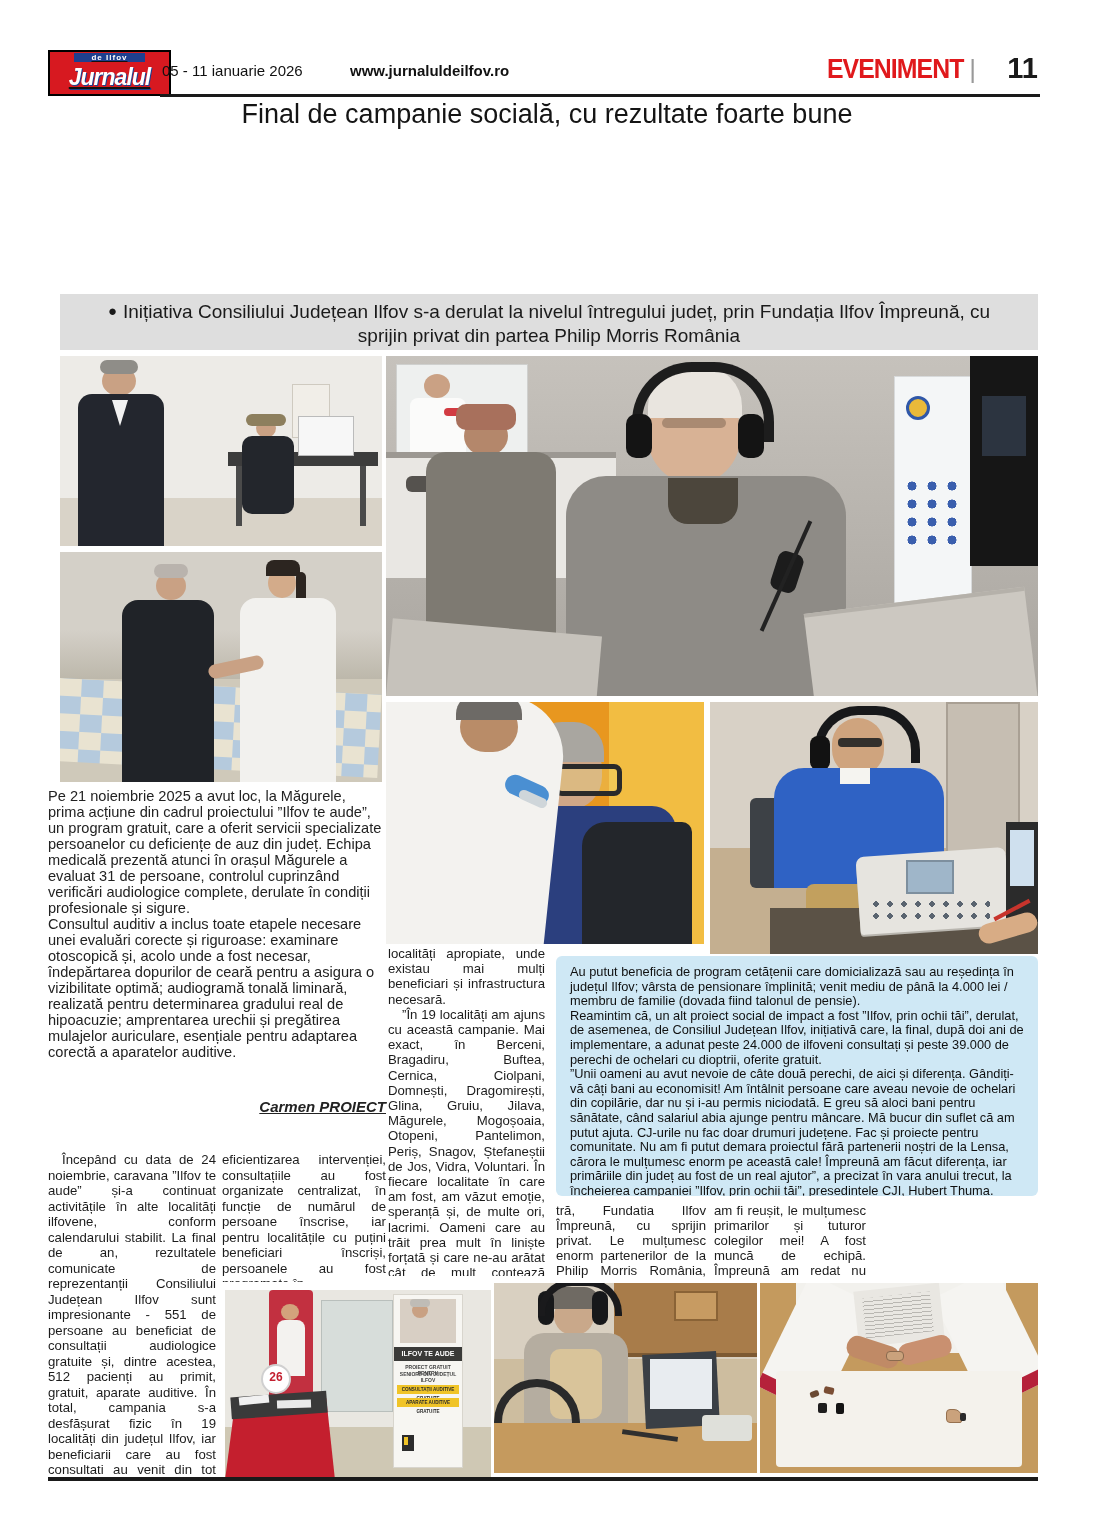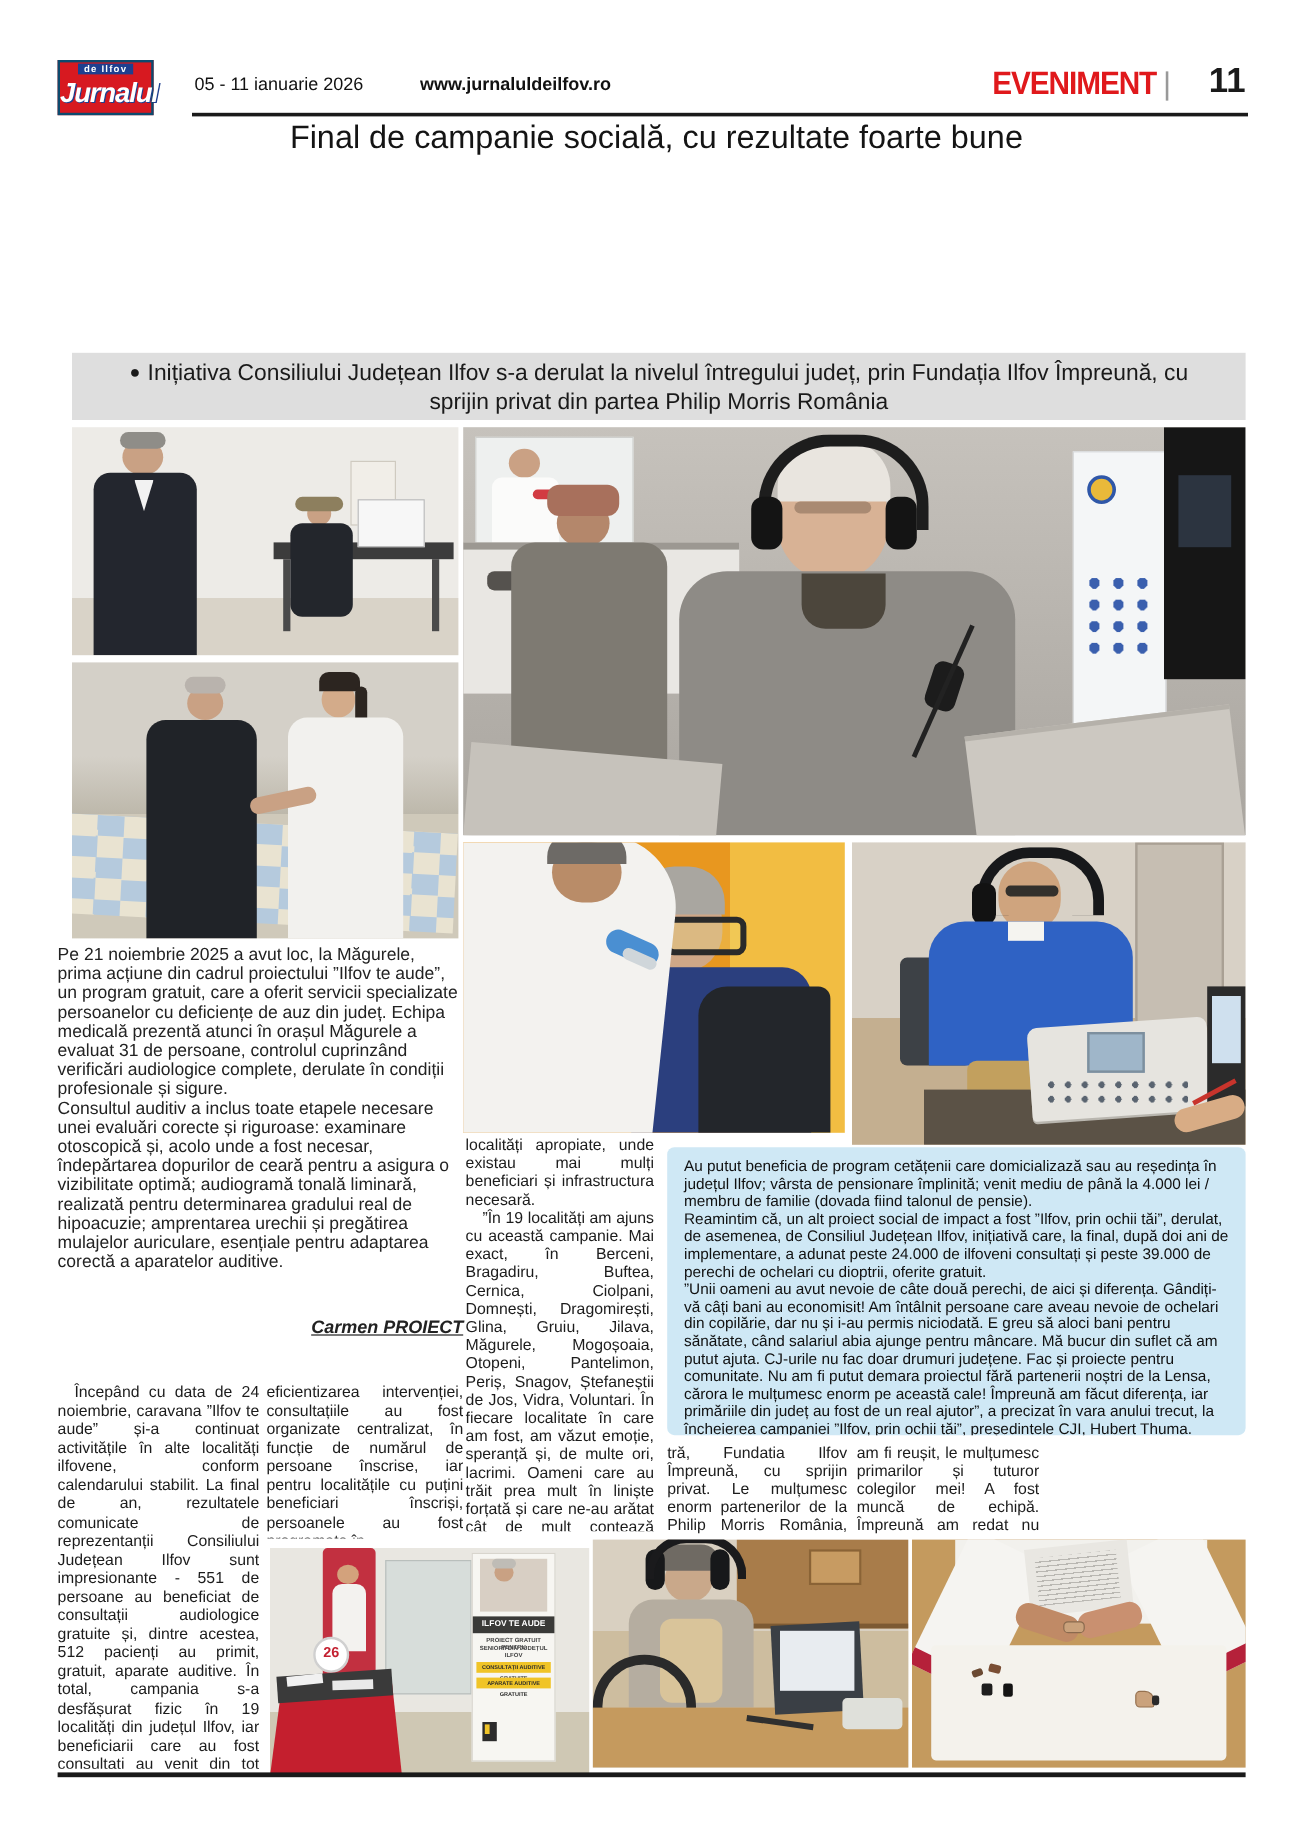--- a/index.html
+++ b/index.html
@@ -8,8 +8,8 @@
   .abs{position:absolute;}
 
   
-  .logo{left:48px;top:50px;width:80px;height:46px;background:#d71920;border:2px solid #0c4a6e;
-        box-sizing:border-box;text-align:center;}
+  .logo{left:48px;top:50px;width:123px;height:46px;background:#d71920;border:2px solid #000000;
+        box-sizing:border-box;text-align:center;text-decoration:underline;}
   .logo-small{display:block;font-size:8px;font-weight:bold;color:#fff;background:#1e3f8f;
               width:60%;margin:1px auto 0;letter-spacing:1px;}
   .logo-main{display:block;font-size:23px;font-weight:bold;color:#fff;font-style:italic;

